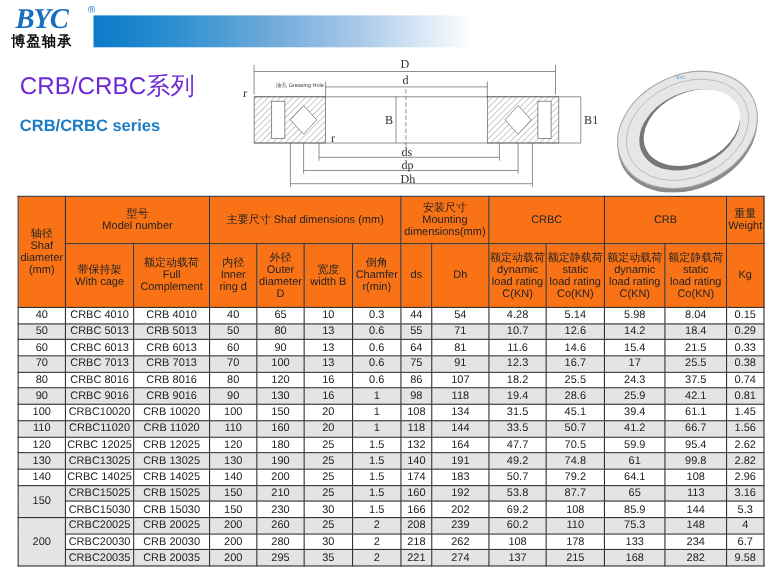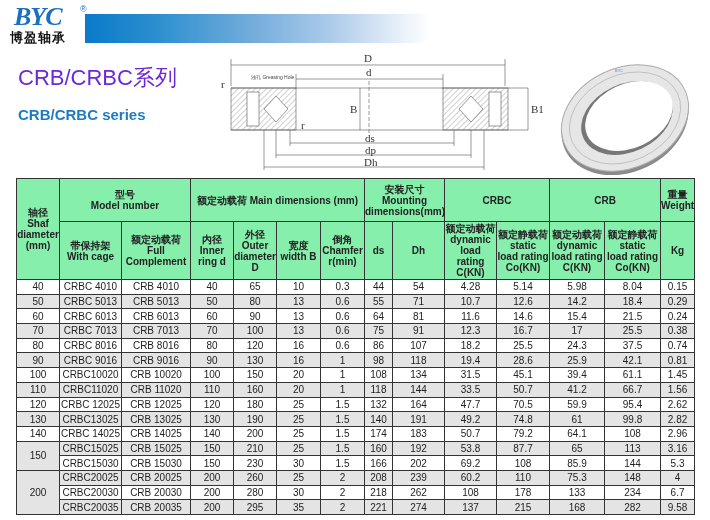--- a/index.html
+++ b/index.html
@@ -22,7 +22,7 @@
 
   table.spec { position: absolute; left: 16px; top: 178px; width: 678px; border-collapse: collapse; table-layout: fixed; font-size: 10px; }
   table.spec th, table.spec td { border: 1px solid #333; text-align: center; vertical-align: middle; padding: 0; line-height: 11px; }
-  table.spec th { background: #86efac; font-weight: bold; color: #222; }
+  table.spec th { background: #f97316; font-weight: normal; color: #222; }
   table.spec thead tr.h1 th { height: 43px; }
   table.spec thead tr.h2 th { height: 58px; }
   table.spec tbody td { height: 14.7px; font-size: 10px; color: #222; }

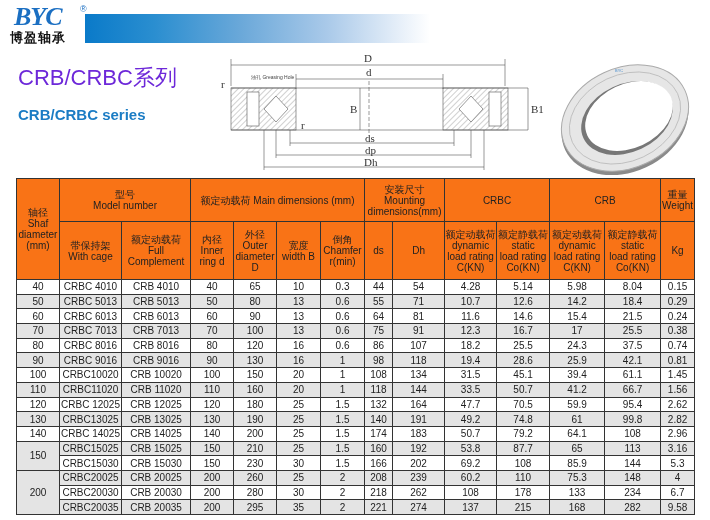--- a/index.html
+++ b/index.html
@@ -142,7 +142,7 @@
         <div>型号</div>
           <div>Model number</div>
       </th>
-      <th colspan="4">额定动载荷 Main dimensions (mm)</th>
+      <th colspan="4">主要尺寸 Shaf dimensions (mm)</th>
       <th colspan="2">
         <div>安装尺寸</div>
           <div>Mounting</div>

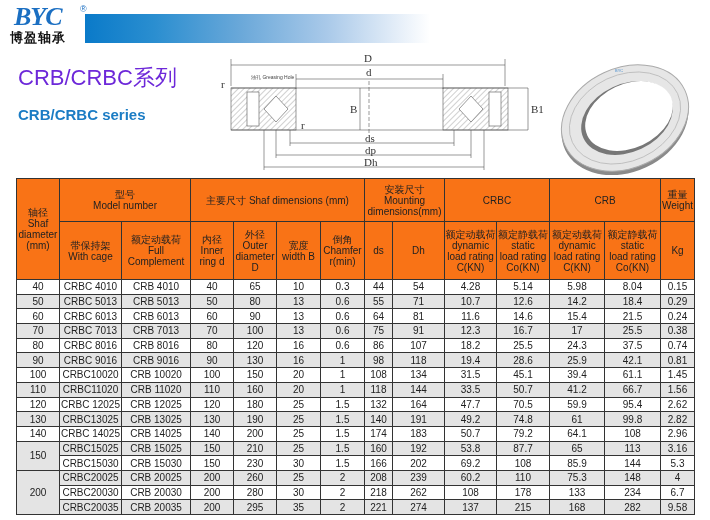--- a/index.html
+++ b/index.html
@@ -261,7 +261,7 @@
         <td class="row-bg">14.6</td>
         <td class="row-bg">15.4</td>
         <td class="row-bg">21.5</td>
-        <td class="row-bg">0.24</td>
+        <td class="row-bg">0.33</td>
       </tr>
       <tr class="g">
         <td class="row-bg">70</td>

